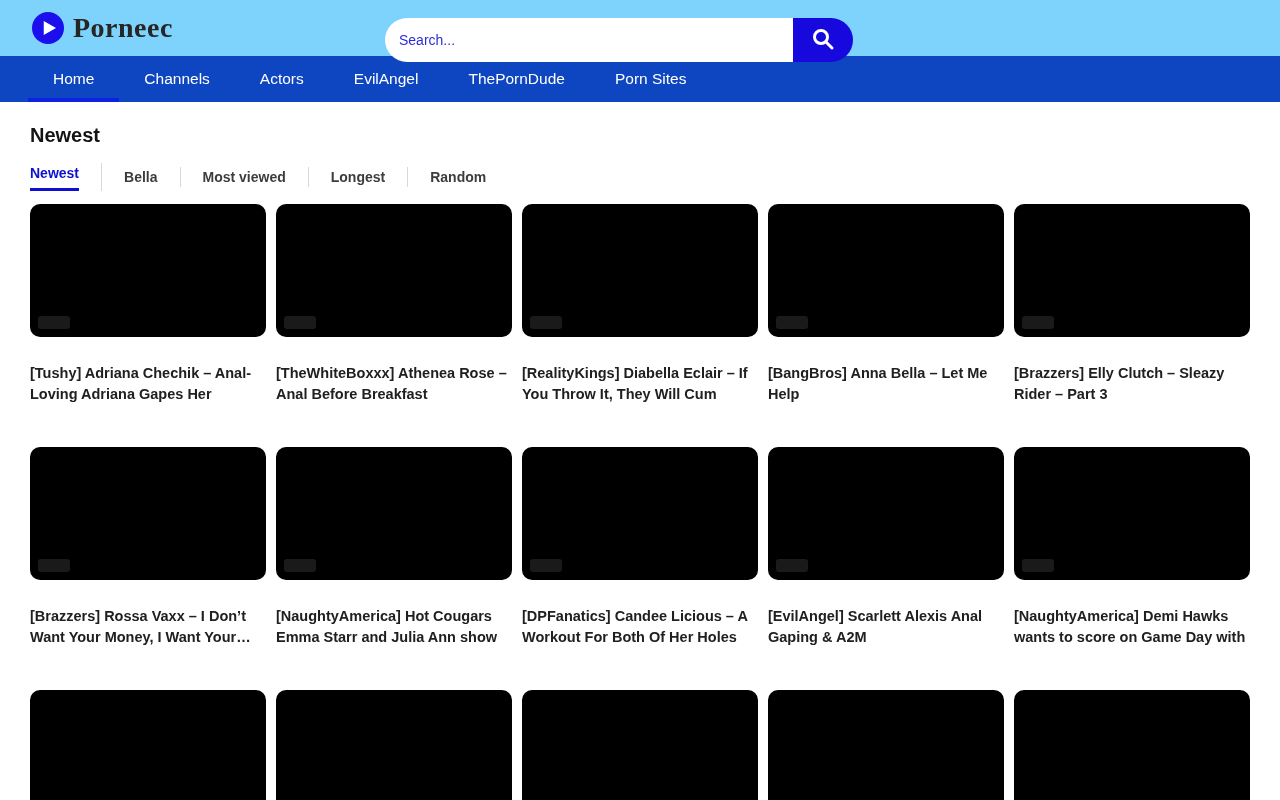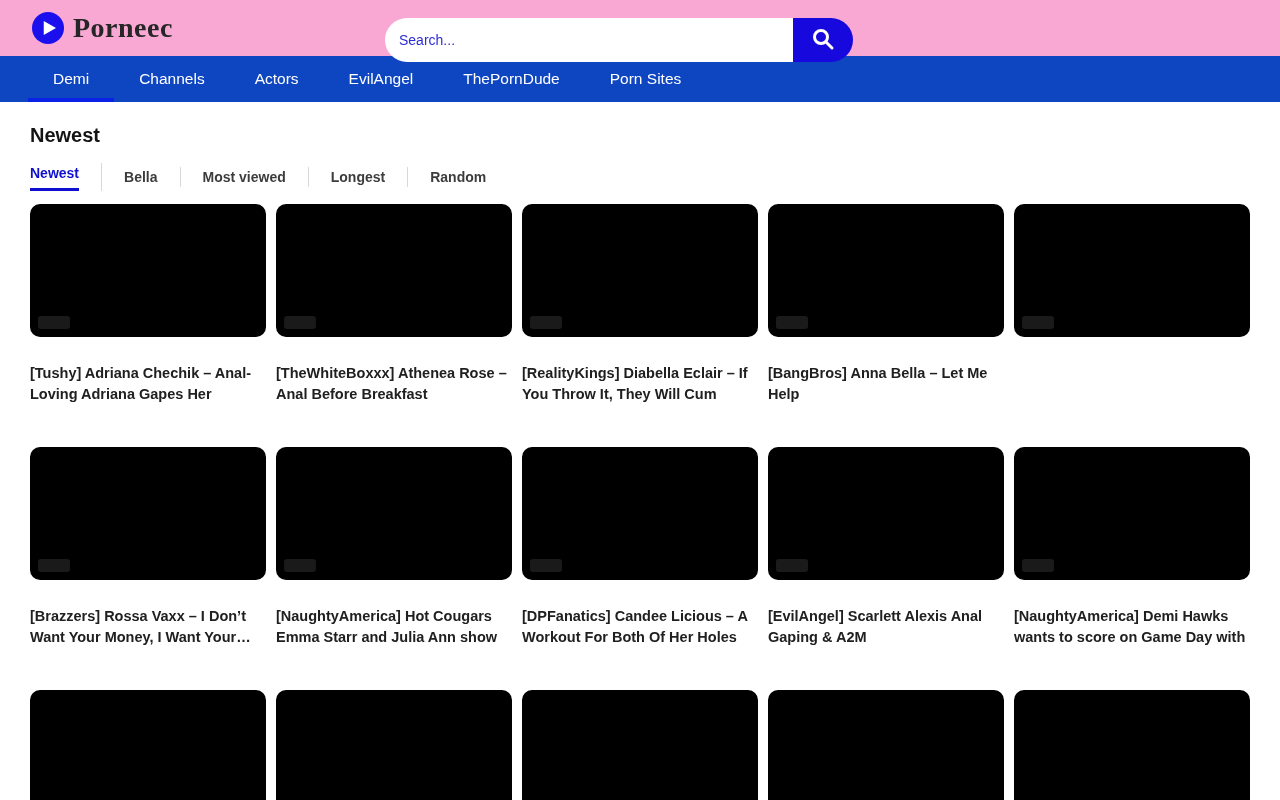--- a/index.html
+++ b/index.html
@@ -10,7 +10,7 @@
   .header {
     position: relative;
     height: 56px;
-    background: #f9a8d4;
+    background: #7dd3fc;
   }
   .brand {
     position: absolute;

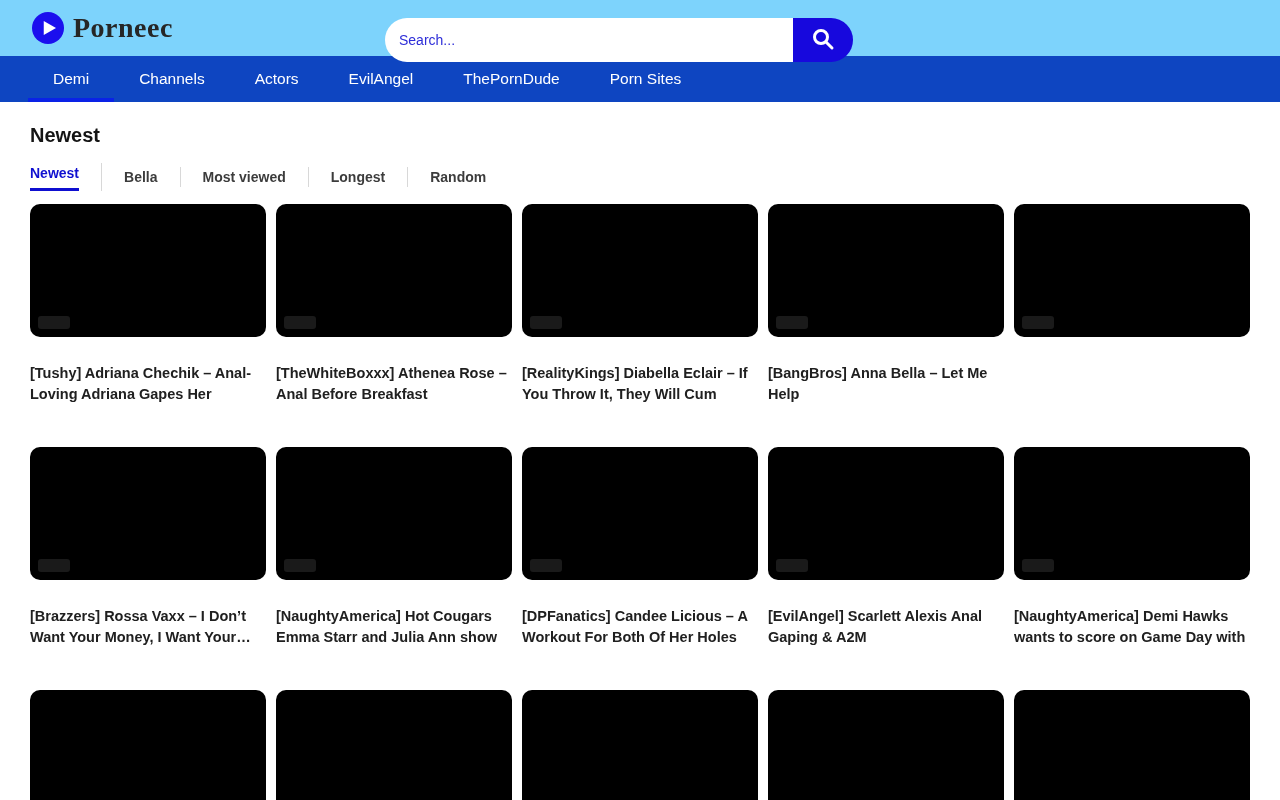--- a/index.html
+++ b/index.html
@@ -172,7 +172,7 @@
 </header>
 
 <nav class="nav">
-  <a class="nav-item active">Demi</a>
+  <a class="nav-item active">Home</a>
   <a class="nav-item">Channels</a>
   <a class="nav-item">Actors</a>
   <a class="nav-item">EvilAngel</a>

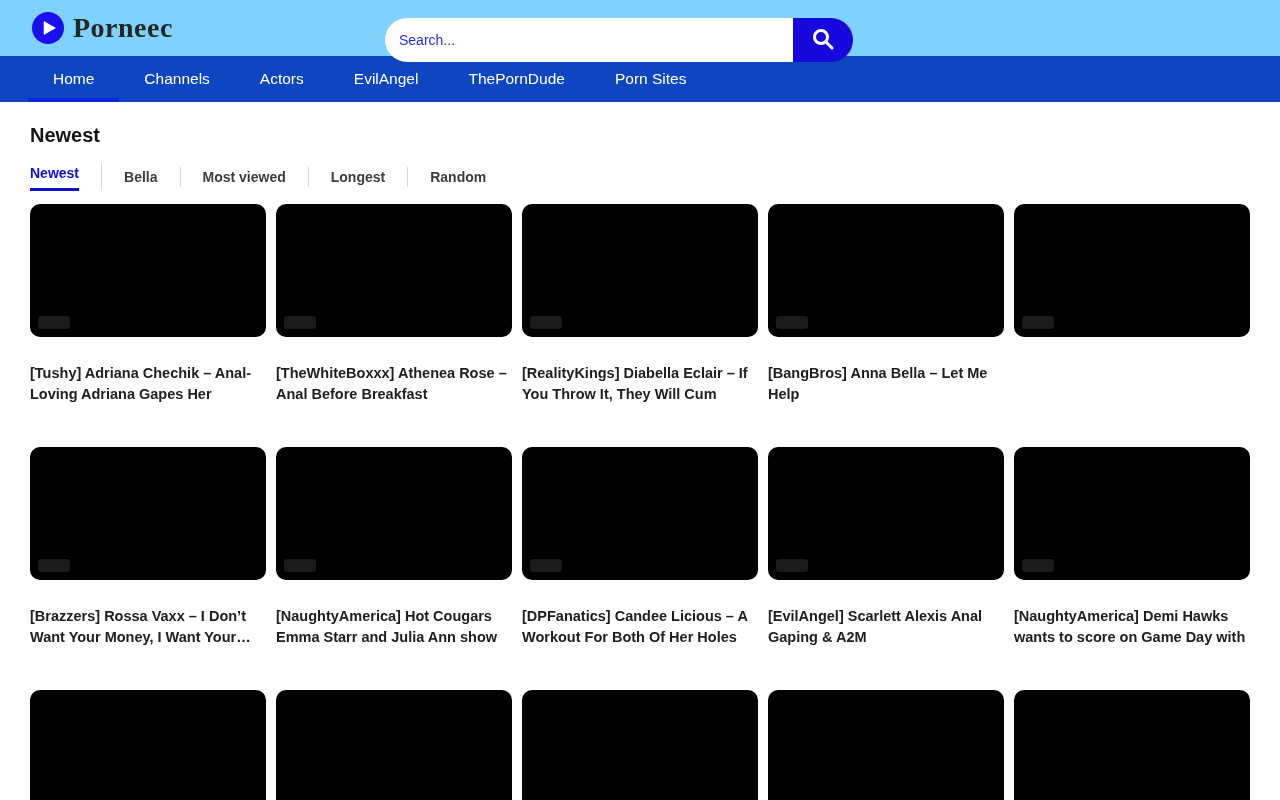--- a/index.html
+++ b/index.html
@@ -220,6 +220,7 @@
       <div class="thumb">
           <span class="duration-badge"></span>
         </div>
+      <div class="card-title">[Brazzers] Elly Clutch – Sleazy Rider – Part 3</div>
     </a>
     <a class="card">
       <div class="thumb">

